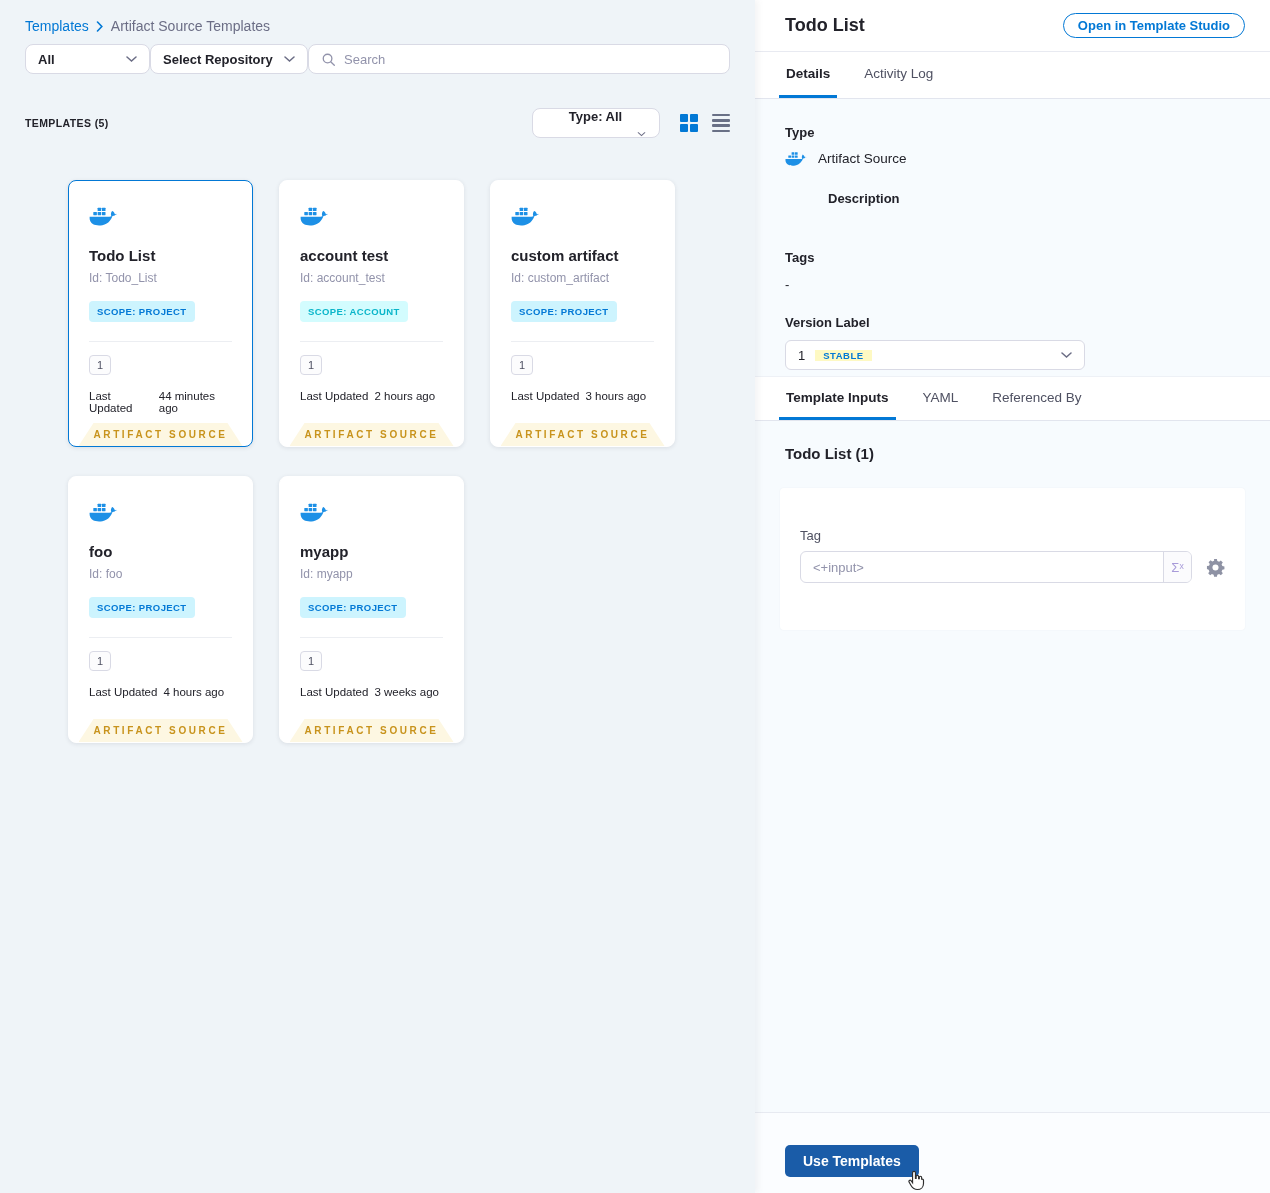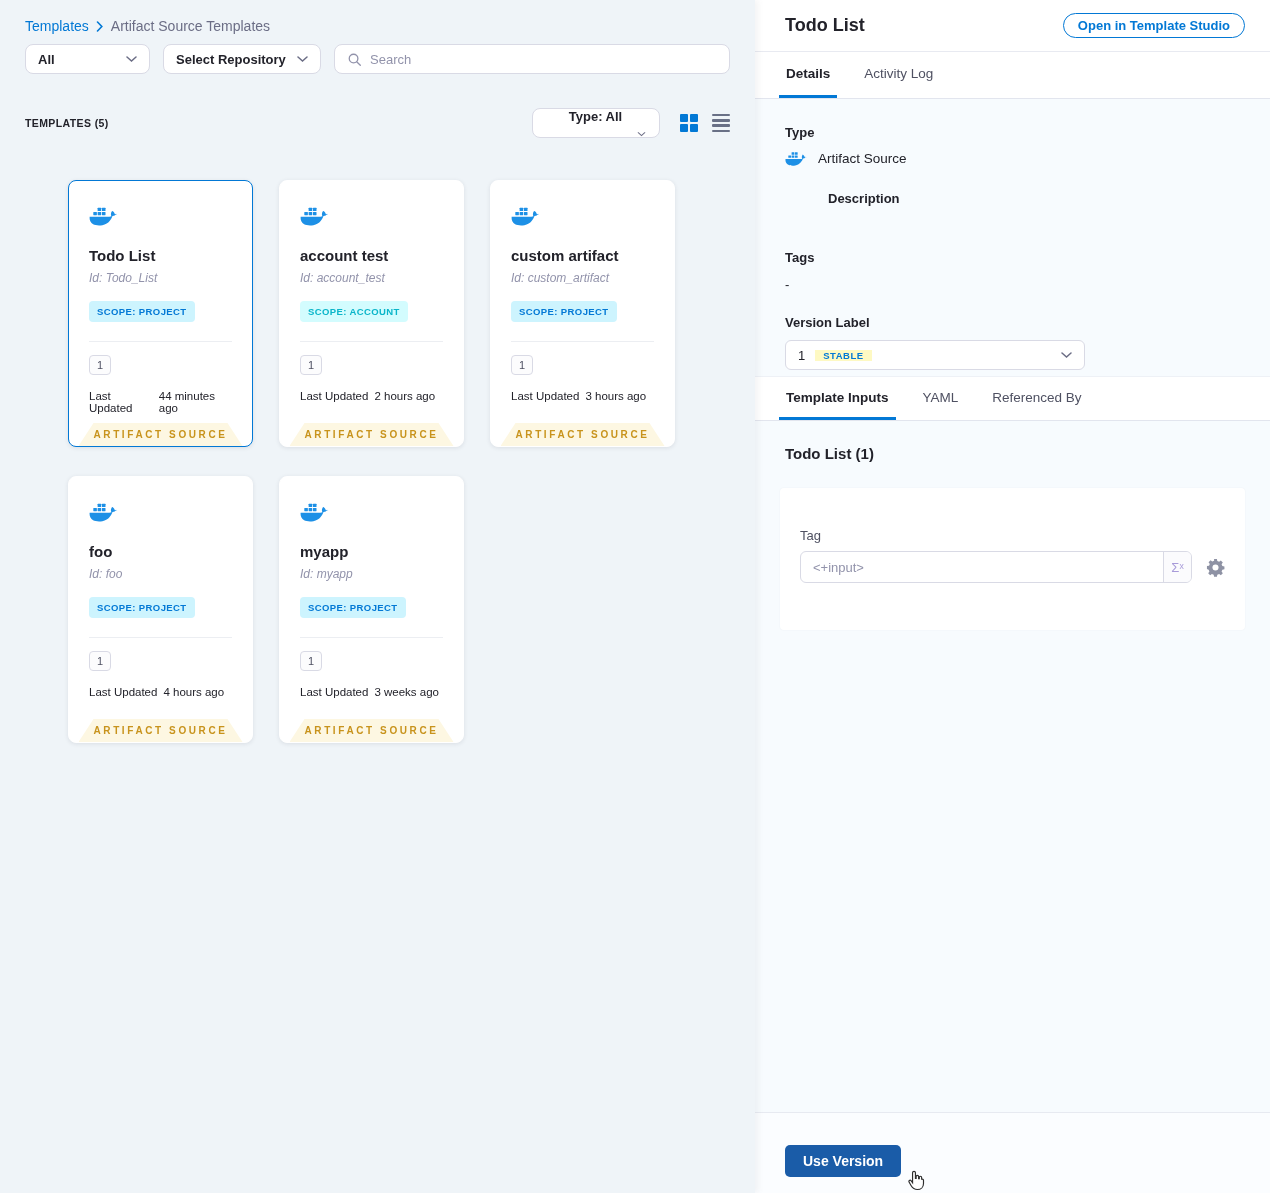--- a/index.html
+++ b/index.html
@@ -27,7 +27,7 @@
   .crumb-link { color: #0278d5; cursor: pointer; }
   .crumb-current { color: #6b6d85; }
   .filters {
-    display: flex; gap: 13px;
+    display: flex; 
     padding: 10px 25px 0 25px;
   }
   .select-pill {

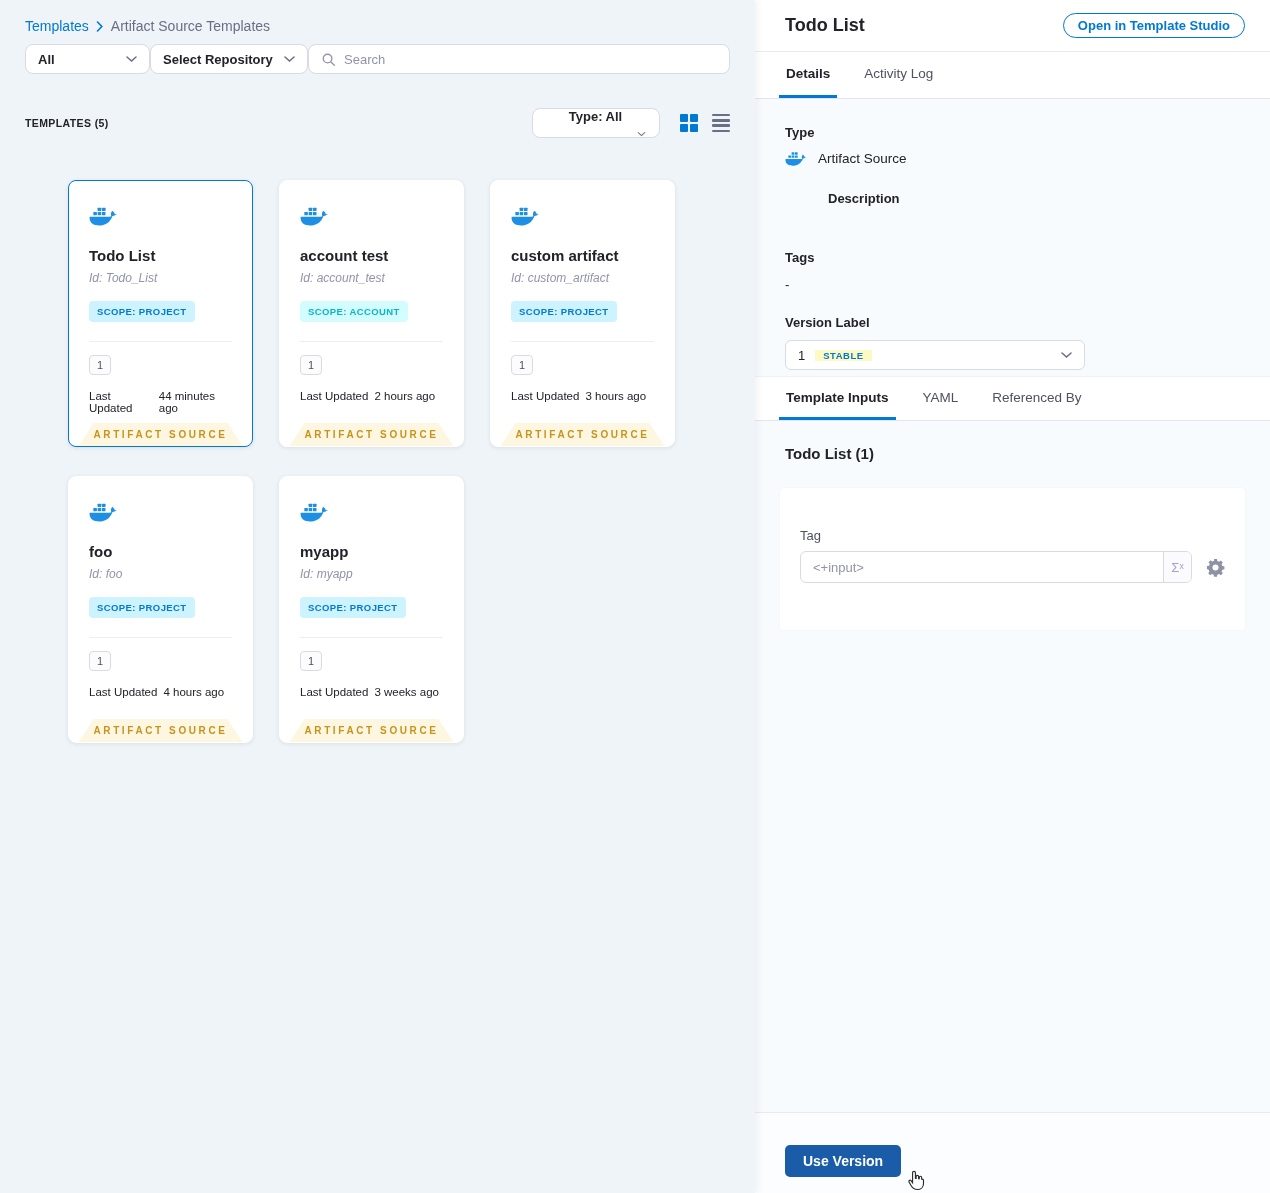--- a/index.html
+++ b/index.html
@@ -87,7 +87,7 @@
   }
   .card.selected { border: 1px solid #0278d5; }
   .card-title { margin-top: 16px; font-size: 15px; font-weight: bold; color: #22222a; }
-  .card-id { margin-top: 7px; font-size: 12px; color: #9293ab; font-style: italic; }
+  .card-id { margin-top: 7px; font-size: 12px; color: #9293ab; }
   .scope {
     display: inline-block; margin-top: 16px;
     font-size: 9.5px; font-weight: bold; letter-spacing: .4px;

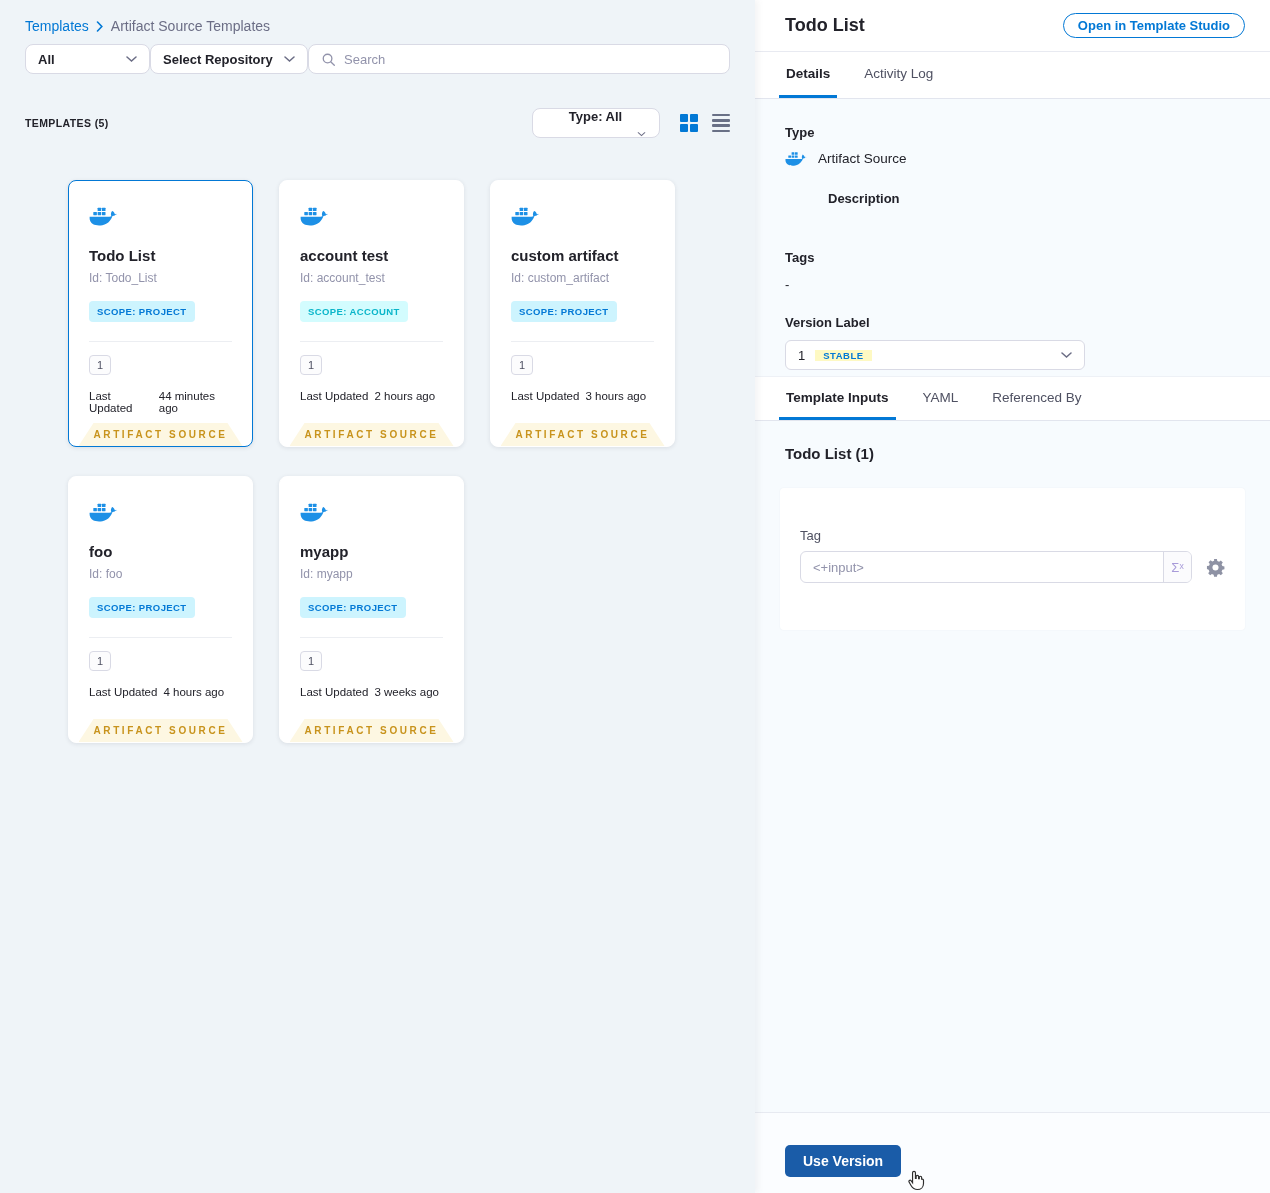--- a/index.html
+++ b/index.html
@@ -465,7 +465,7 @@
   </div>
 
   <div class="panel-footer">
-    <button class="use-template-btn">Use Version</button>
+    <button class="use-template-btn">Use Templates</button>
     <span class="cursor-hand">
       <svg width="22" height="24" viewBox="0 0 32 34">
           <path fill="#ffffff" stroke="#2d2d2d" stroke-width="1.7" d="M11 5c0-1.2.9-2.1 2.1-2.1S15.2 3.8 15.2 5v8.2h1v-2.7c0-1 .8-1.8 1.8-1.8s1.8.8 1.8 1.8v3h1v-1.7c0-.9.7-1.7 1.7-1.7s1.7.8 1.7 1.7v2.4h1c.9 0 1.7.8 1.7 1.7v4.6c0 5.2-3.7 8.9-8.9 8.9-4.2 0-6.8-1.6-9-5.4l-3.1-5.5c-.5-.9-.2-2 .7-2.4.8-.4 1.7-.2 2.2.5l2.2 2.9z"></path>

